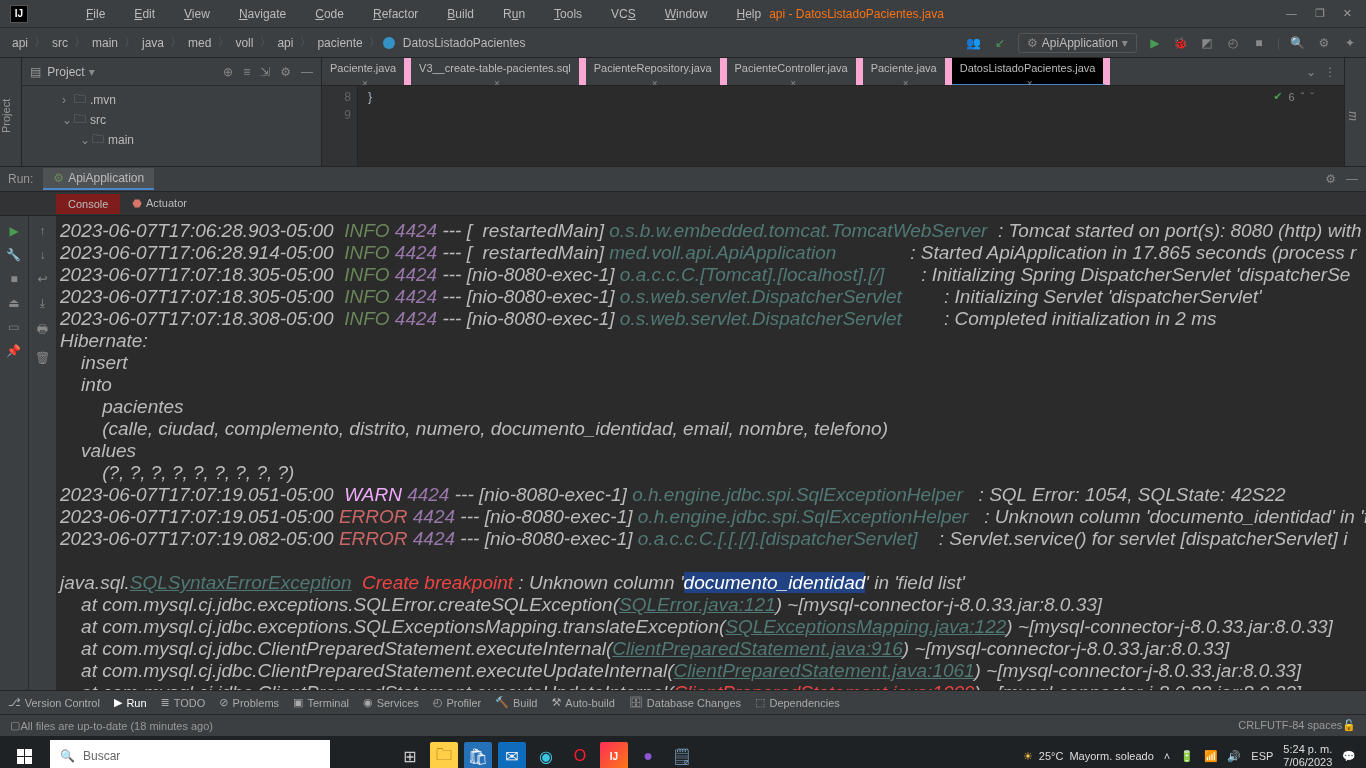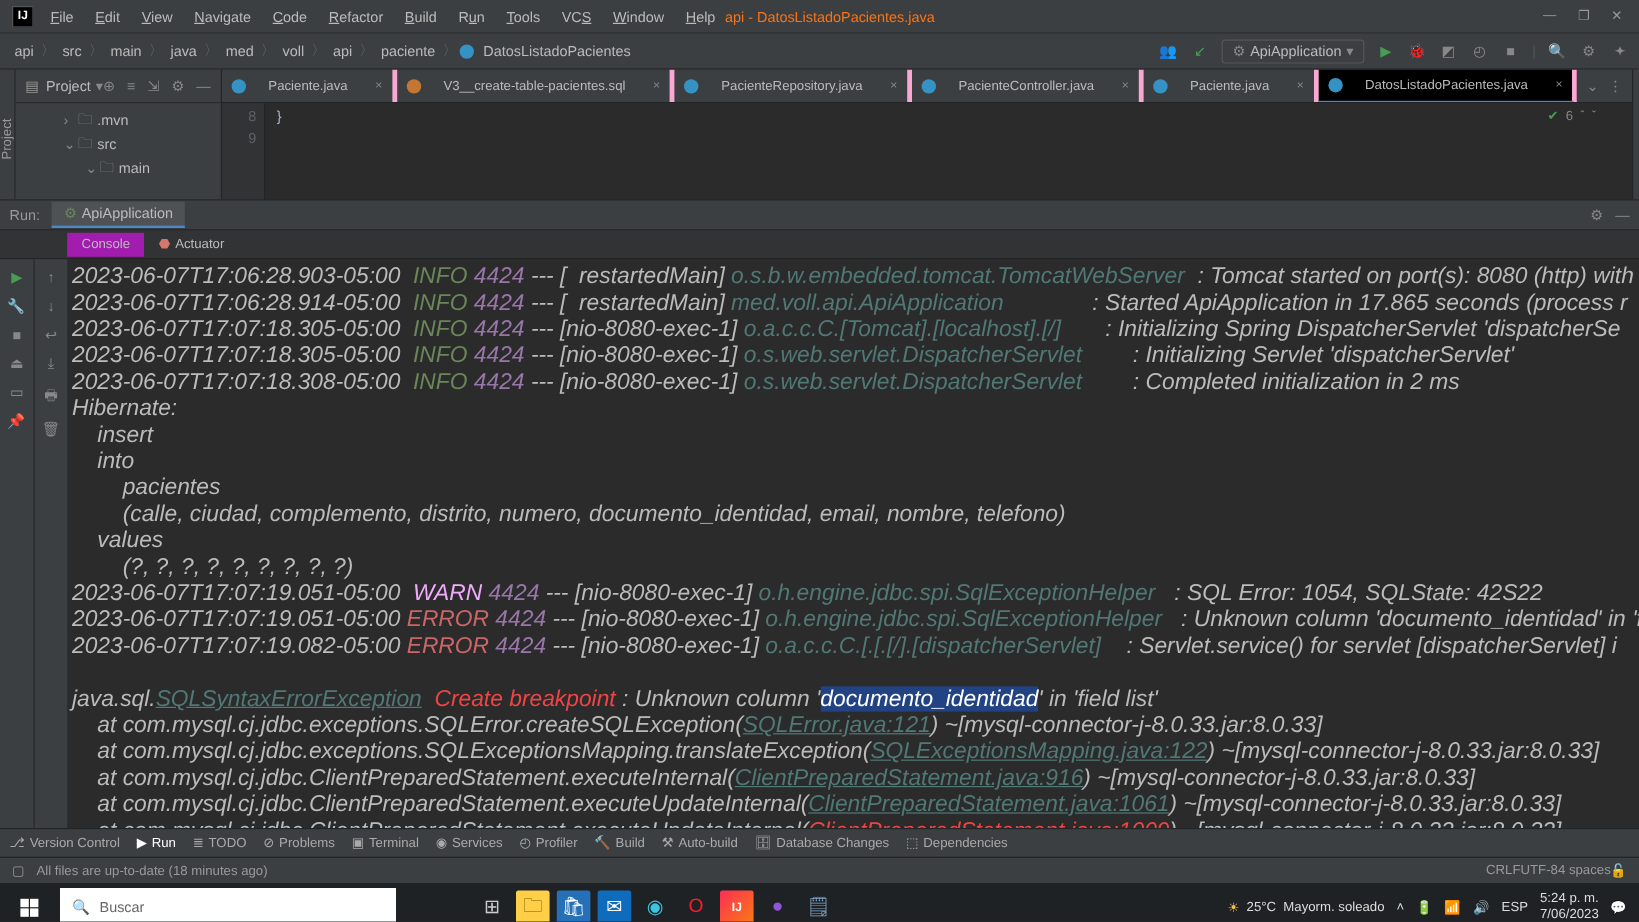--- a/index.html
+++ b/index.html
@@ -7,7 +7,7 @@
 
 .titlebar { background: #3c3f41; height: 28px; display: flex; align-items: center; padding: 0 4px; border-bottom: 1px solid #2b2b2b; }
 .titlebar .logo { width: 18px; height: 18px; background: #000; border: 1px solid #555; margin: 0 6px; display:flex;align-items:center;justify-content:center;color:#fff;font-weight:bold;font-size:10px; }
-.titlebar .menu-items { display: flex; gap: 2px; }
+.titlebar .menu-items { display: flex; gap: 13px; margin-left: 44px; }
 .titlebar .menu-items span { padding: 4px 8px; cursor: default; }
 .titlebar .menu-items span u { text-decoration: underline; }
 .titlebar .title-text { color: #f97316; }

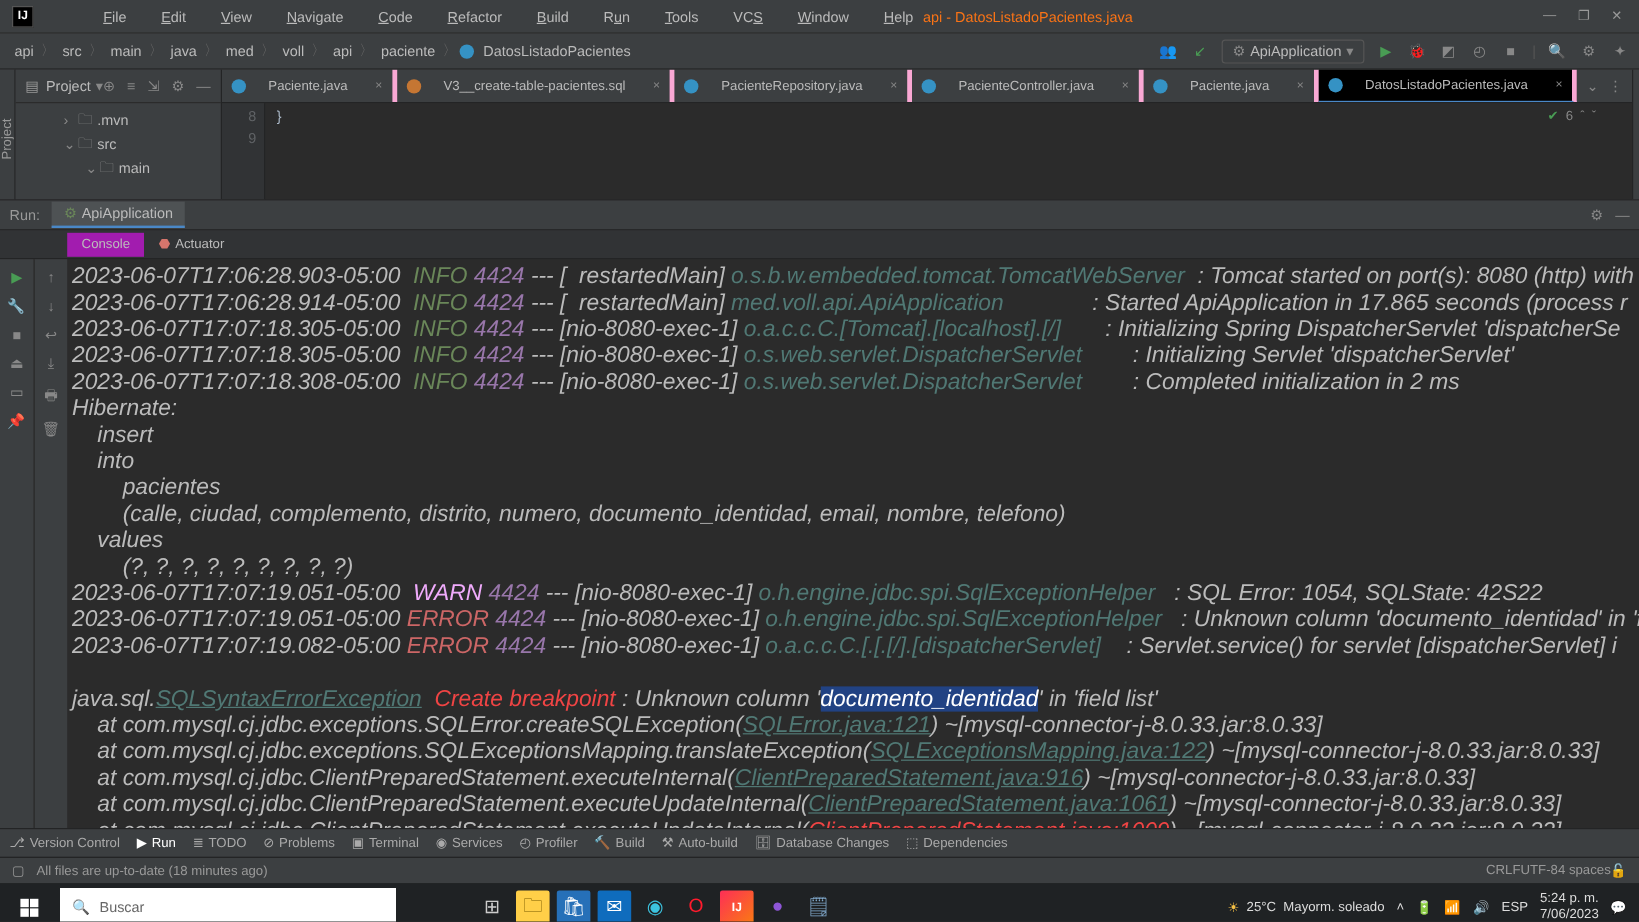--- a/index.html
+++ b/index.html
@@ -40,7 +40,7 @@
 
 .editor-area { flex:1; display:flex; flex-direction:column; background:#2b2b2b; }
 .tabs { height:28px; background:#3c3f41; display:flex; align-items:center; border-bottom:1px solid #232425; overflow:hidden; }
-.tab { padding: 0 8px; height:28px; display:flex; align-items:center; gap:19px; border-right:4px solid #f9a8d4; font-size:11px; color:#bbb; white-space:nowrap; }
+.tab { padding: 0 8px; height:28px; display:flex; align-items:center; gap:4px; border-right:7px solid #f9a8d4; font-size:11px; color:#bbb; white-space:nowrap;flex-direction:column; }
 .tab.active { background:#000000; border-bottom:2px solid #4a88c7; }
 .tab .circle-icon { width:12px;height:12px;border-radius:50%;display:inline-block; }
 .tab .ci-blue { background:#3592c4; }

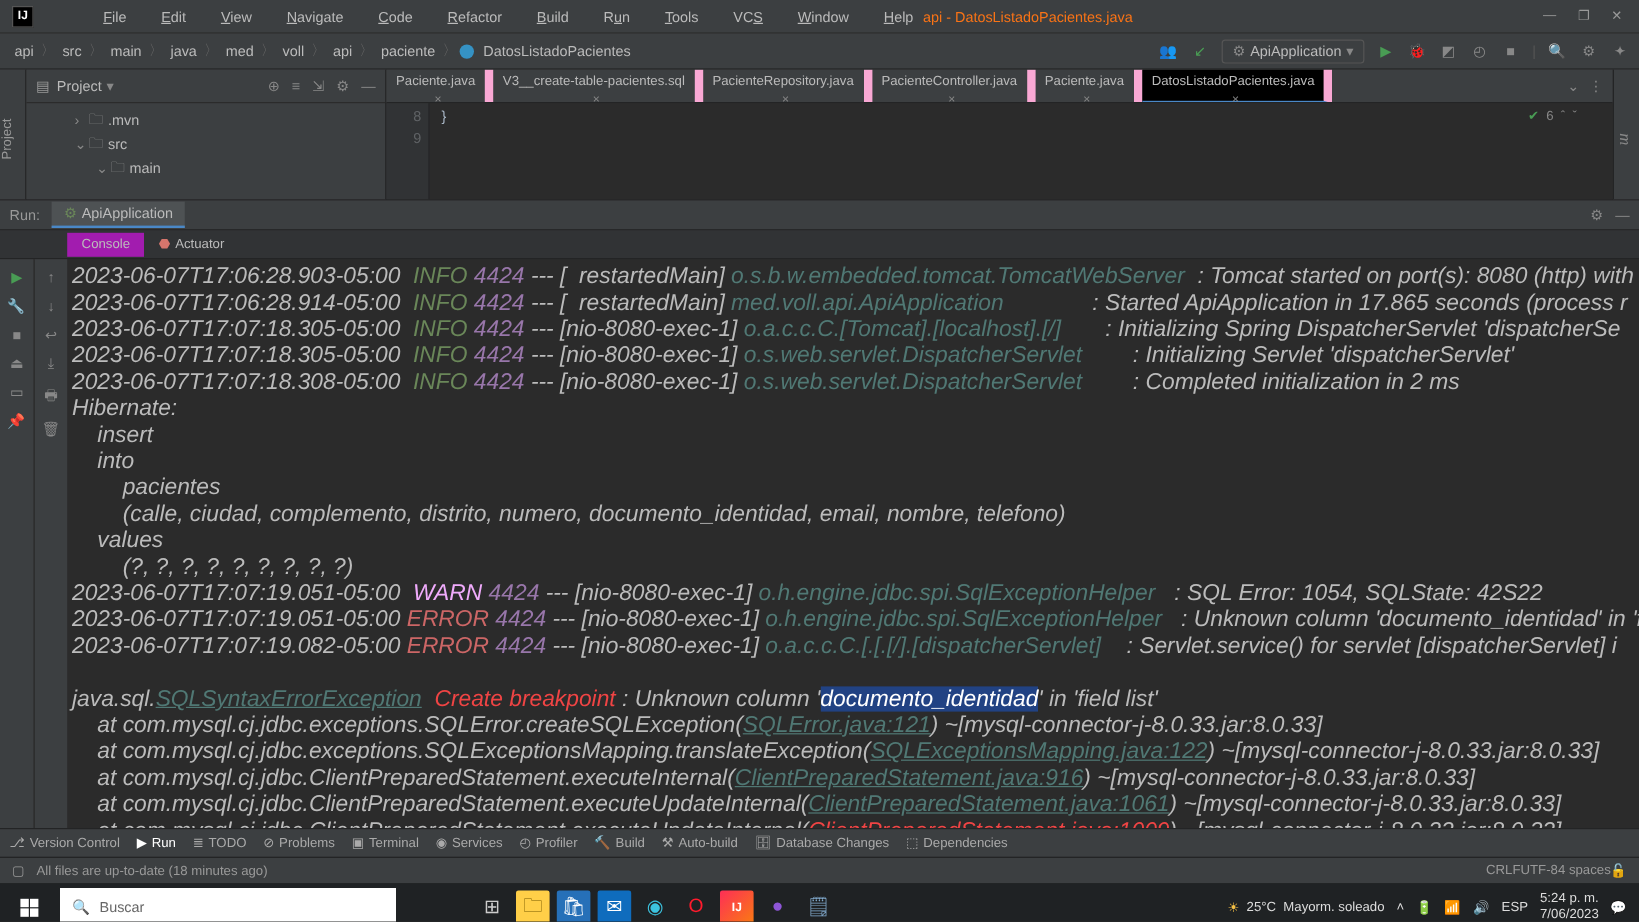--- a/index.html
+++ b/index.html
@@ -63,7 +63,7 @@
 .run-header .right { margin-left:auto; display:flex; gap:10px; color:#888; }
 .run-subtabs { height:24px; background:#313335; display:flex; align-items:center; padding-left:56px; border-bottom:1px solid #232425; }
 .run-subtabs .subtab { padding:4px 12px; font-size:11px;}
-.run-subtabs .subtab.active { background:#a21caf; }
+.run-subtabs .subtab.active { background:#7f1d1d; }
 .run-subtabs .subtab .dot { color:#d5756c; margin-right:4px; }
 
 .console-wrap { display:flex; height: 474px; }

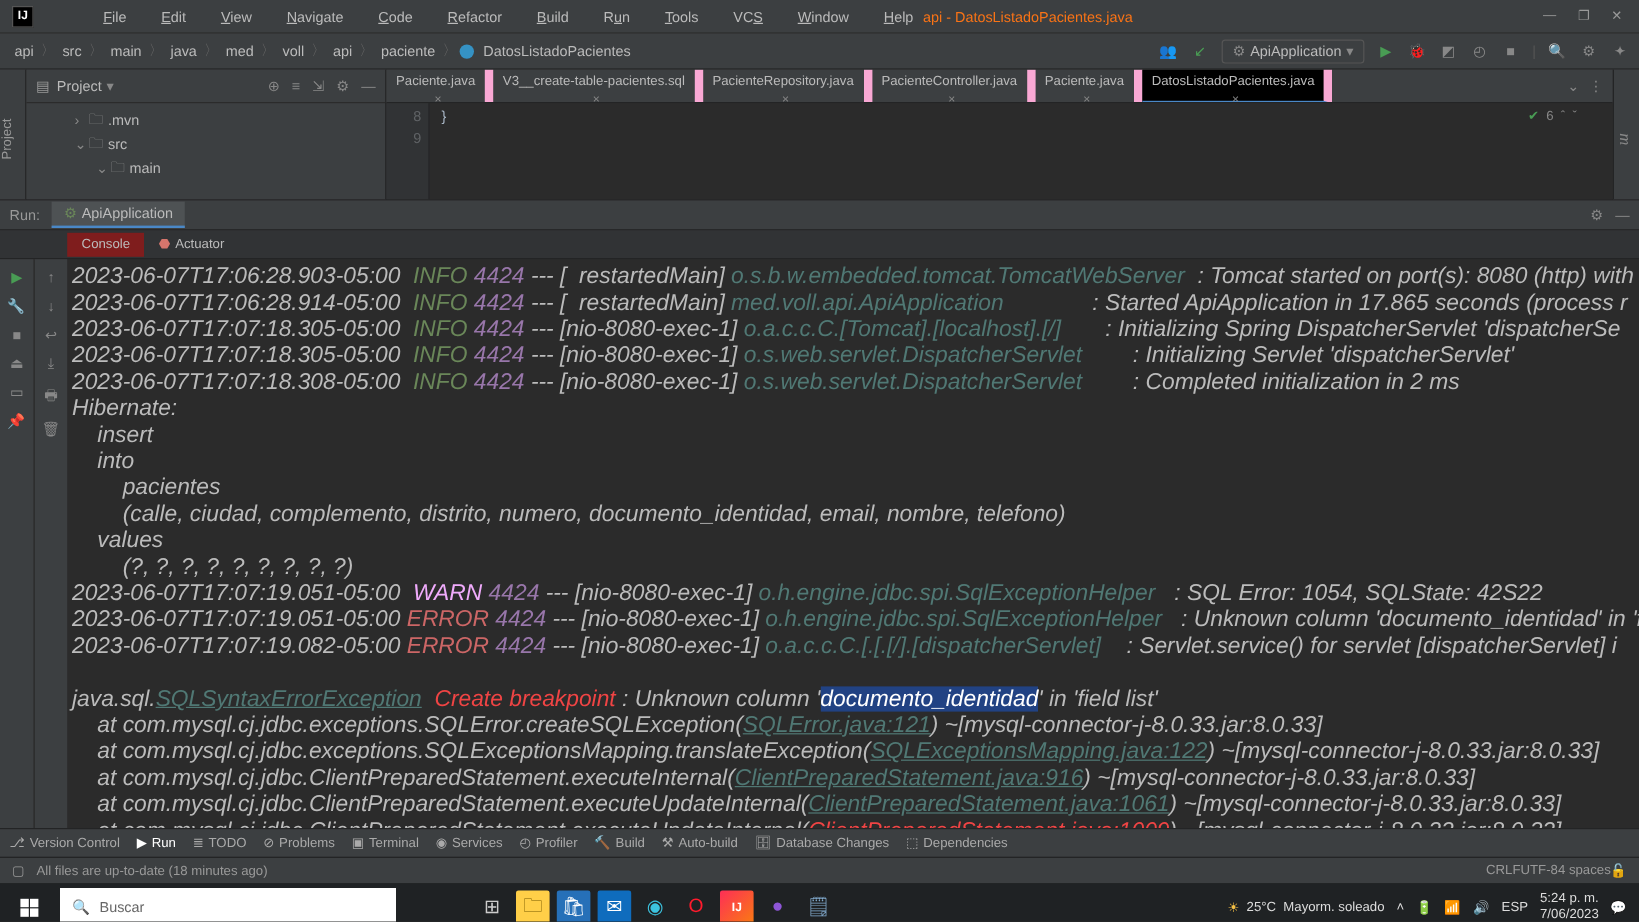--- a/index.html
+++ b/index.html
@@ -311,7 +311,7 @@
 
 <div class="status-bar">
   <span>▢</span>
-  <span style="margin-left:10px">All files are up-to-date (18 minutes ago)</span>
+  <span style="">All files are up-to-date (18 minutes ago)</span>
   <div class="right">
     <span>CRLF</span>
     <span>UTF-8</span>

